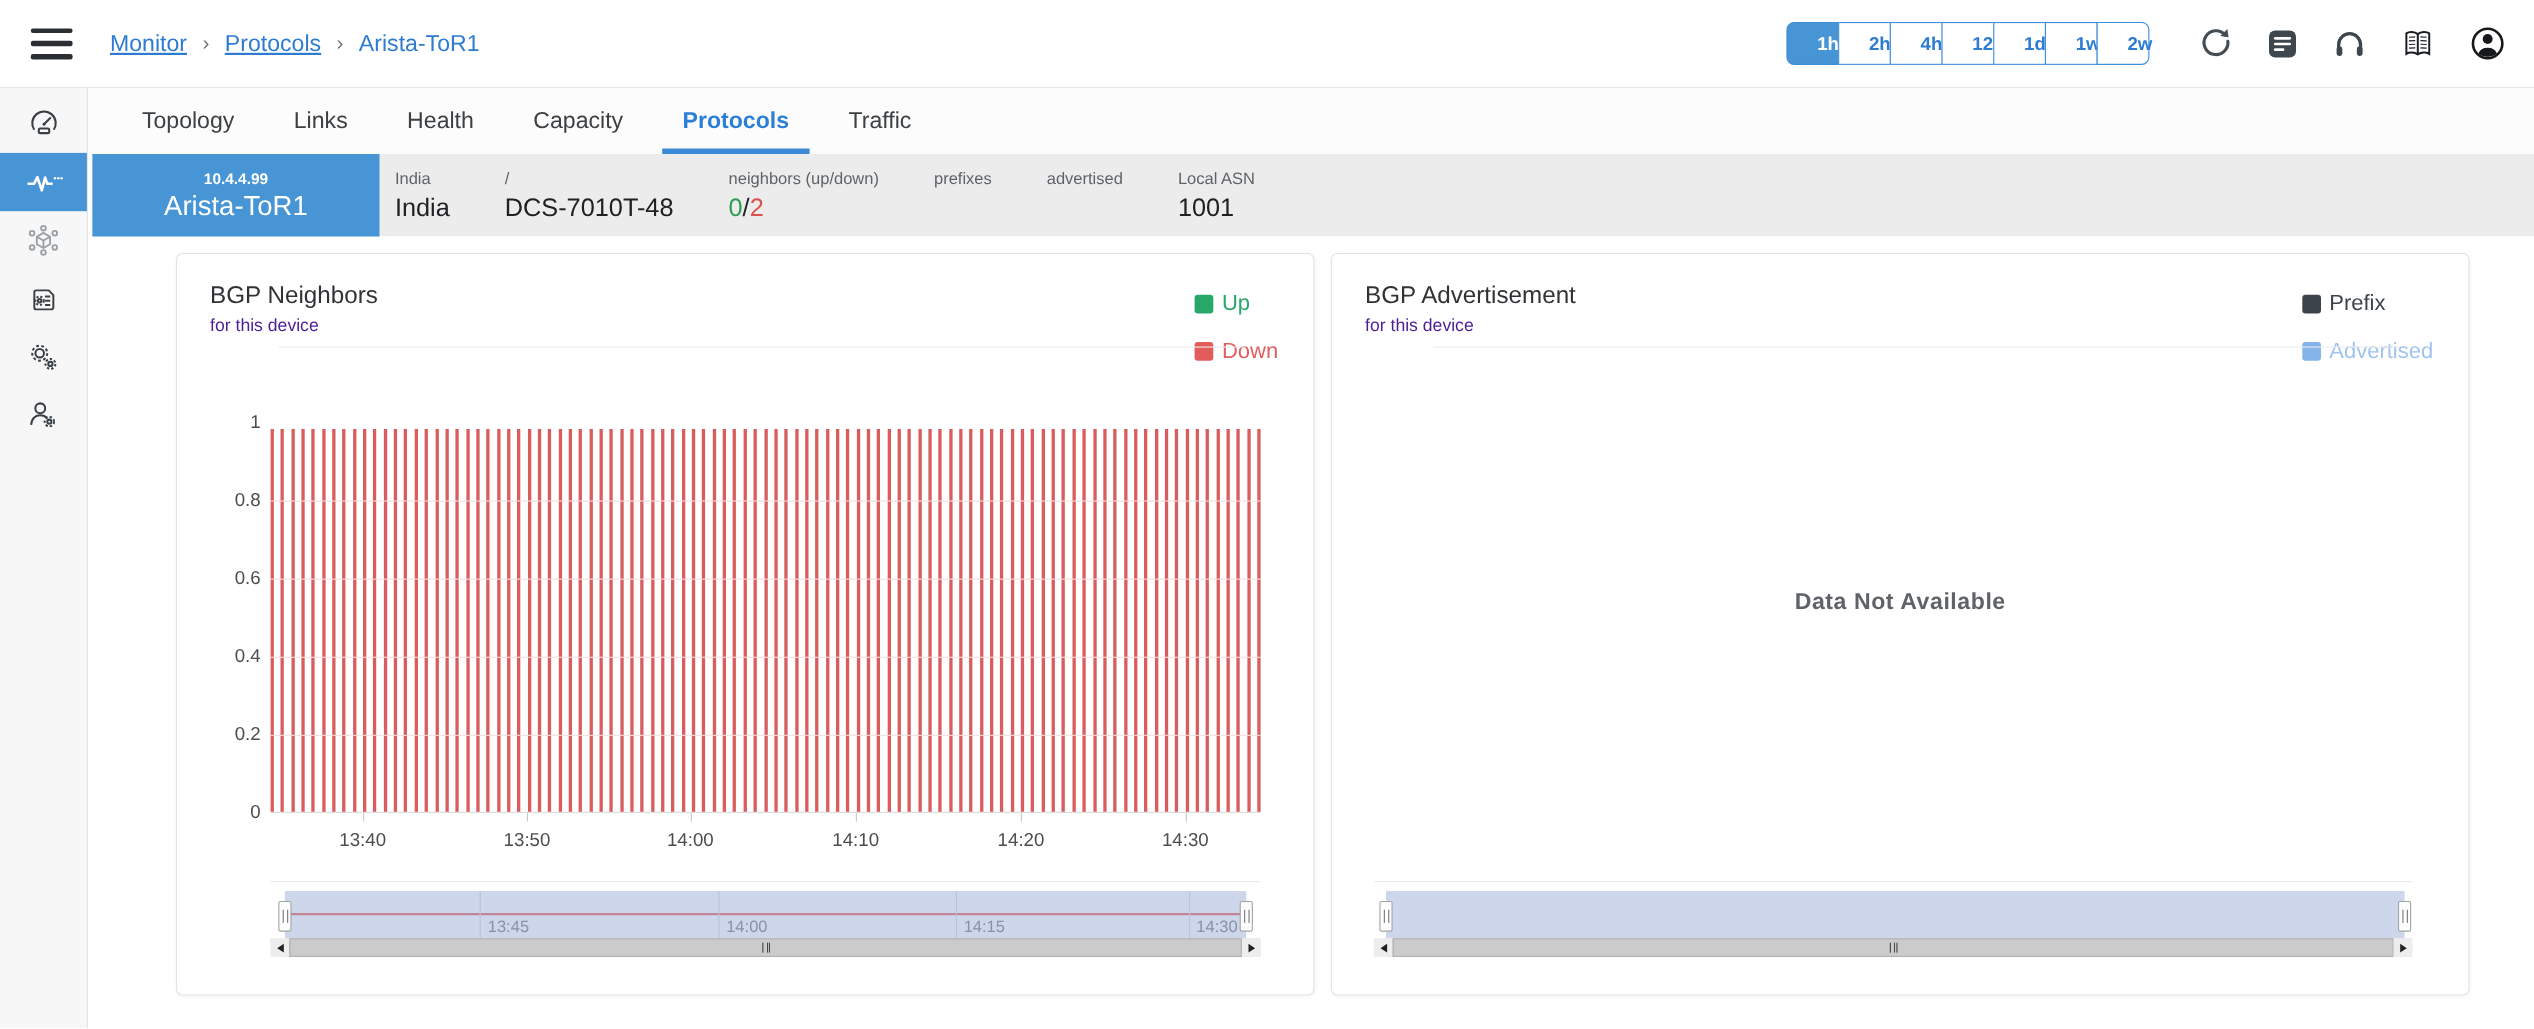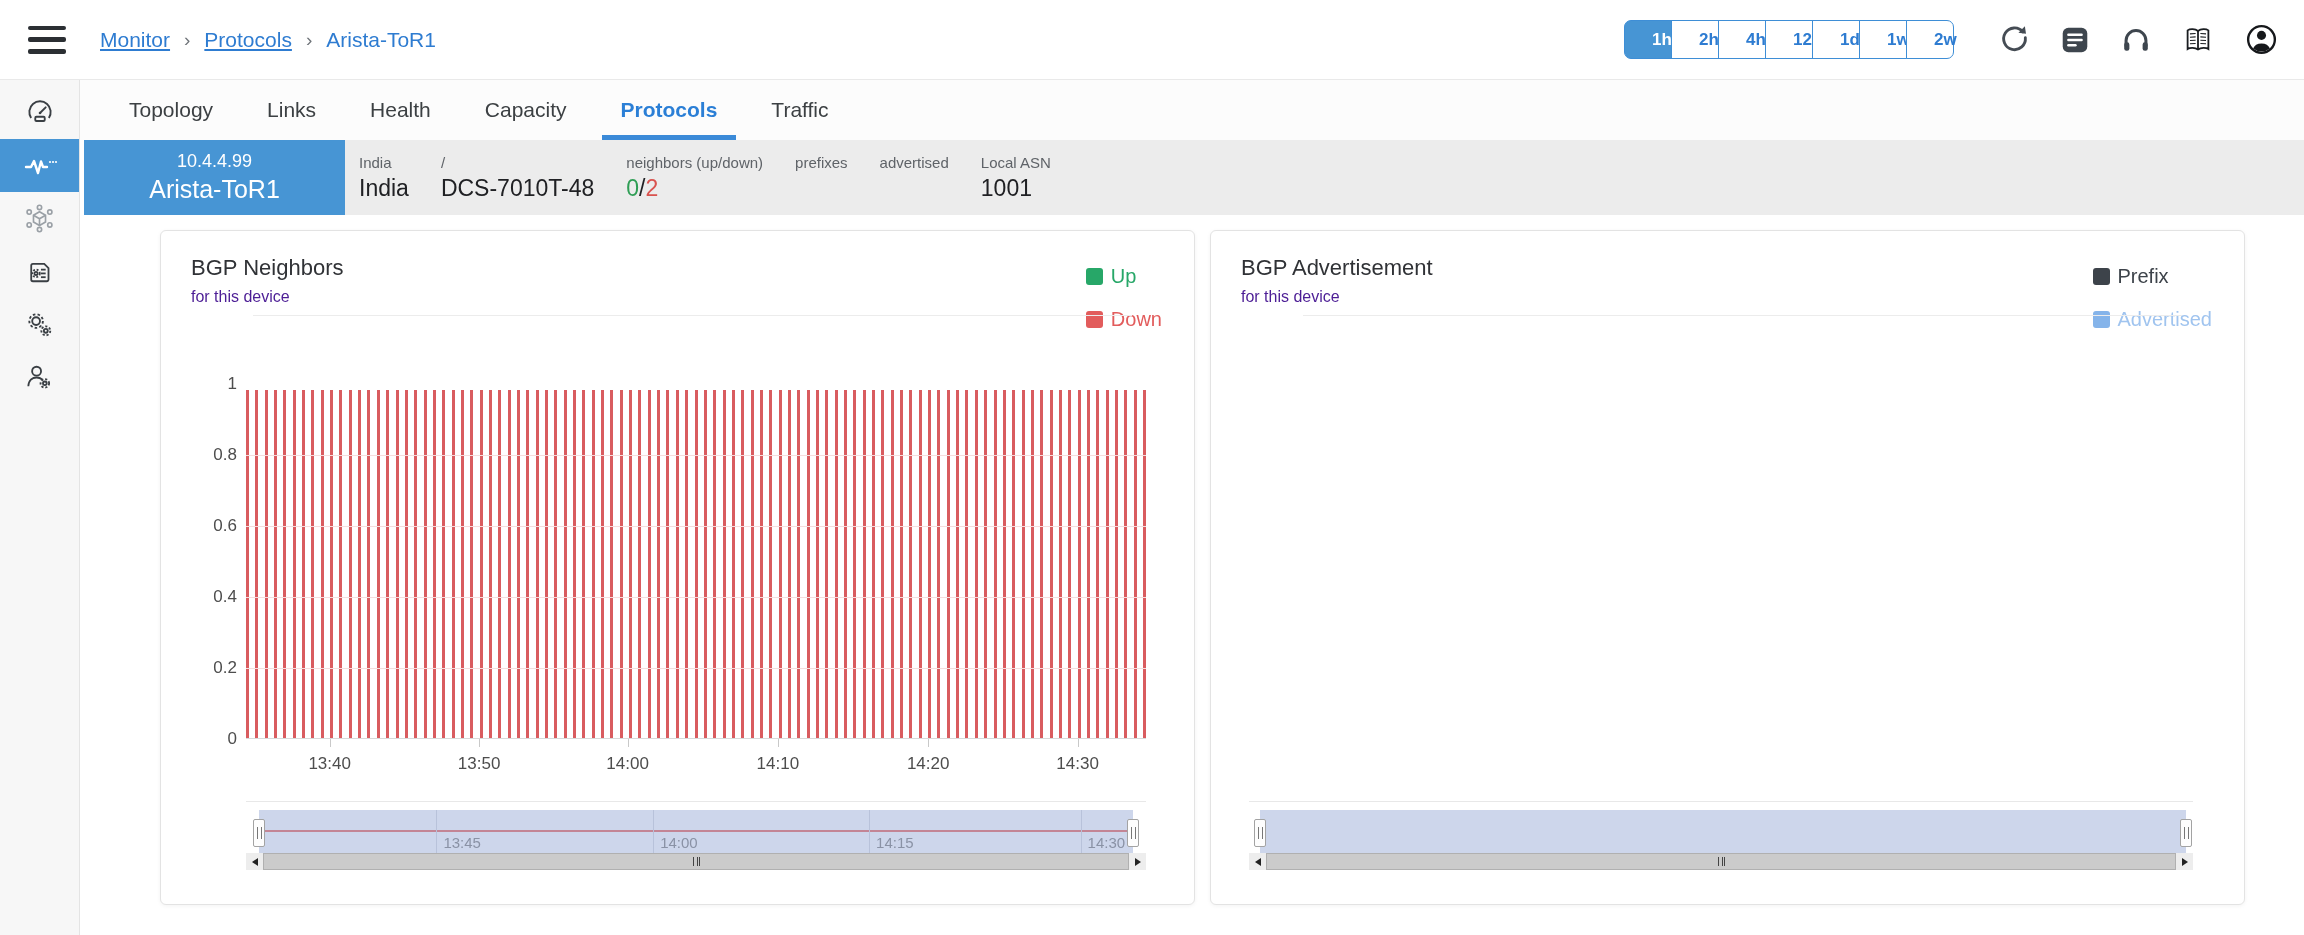--- a/index.html
+++ b/index.html
@@ -43,7 +43,7 @@
   .device-bar { height:75px; margin-left:4px; background:#ececec; display:flex; align-items:stretch; }
   .device-tile { width:261px; background:#4795d4; color:#fff; display:flex; flex-direction:column;
                  align-items:center; justify-content:center; gap:3px; cursor:pointer; flex:none; }
-  .device-ip { font-size:18px; font-weight:normal; }
+  .device-ip { font-size:14px; font-weight:bold; }
   .device-name { font-size:25px; }
   .device-fields { display:flex; align-items:center; gap:32px; padding-left:14px; }
   .df-label { font-size:15px; color:#5f6368; margin-bottom:4px; white-space:nowrap; }

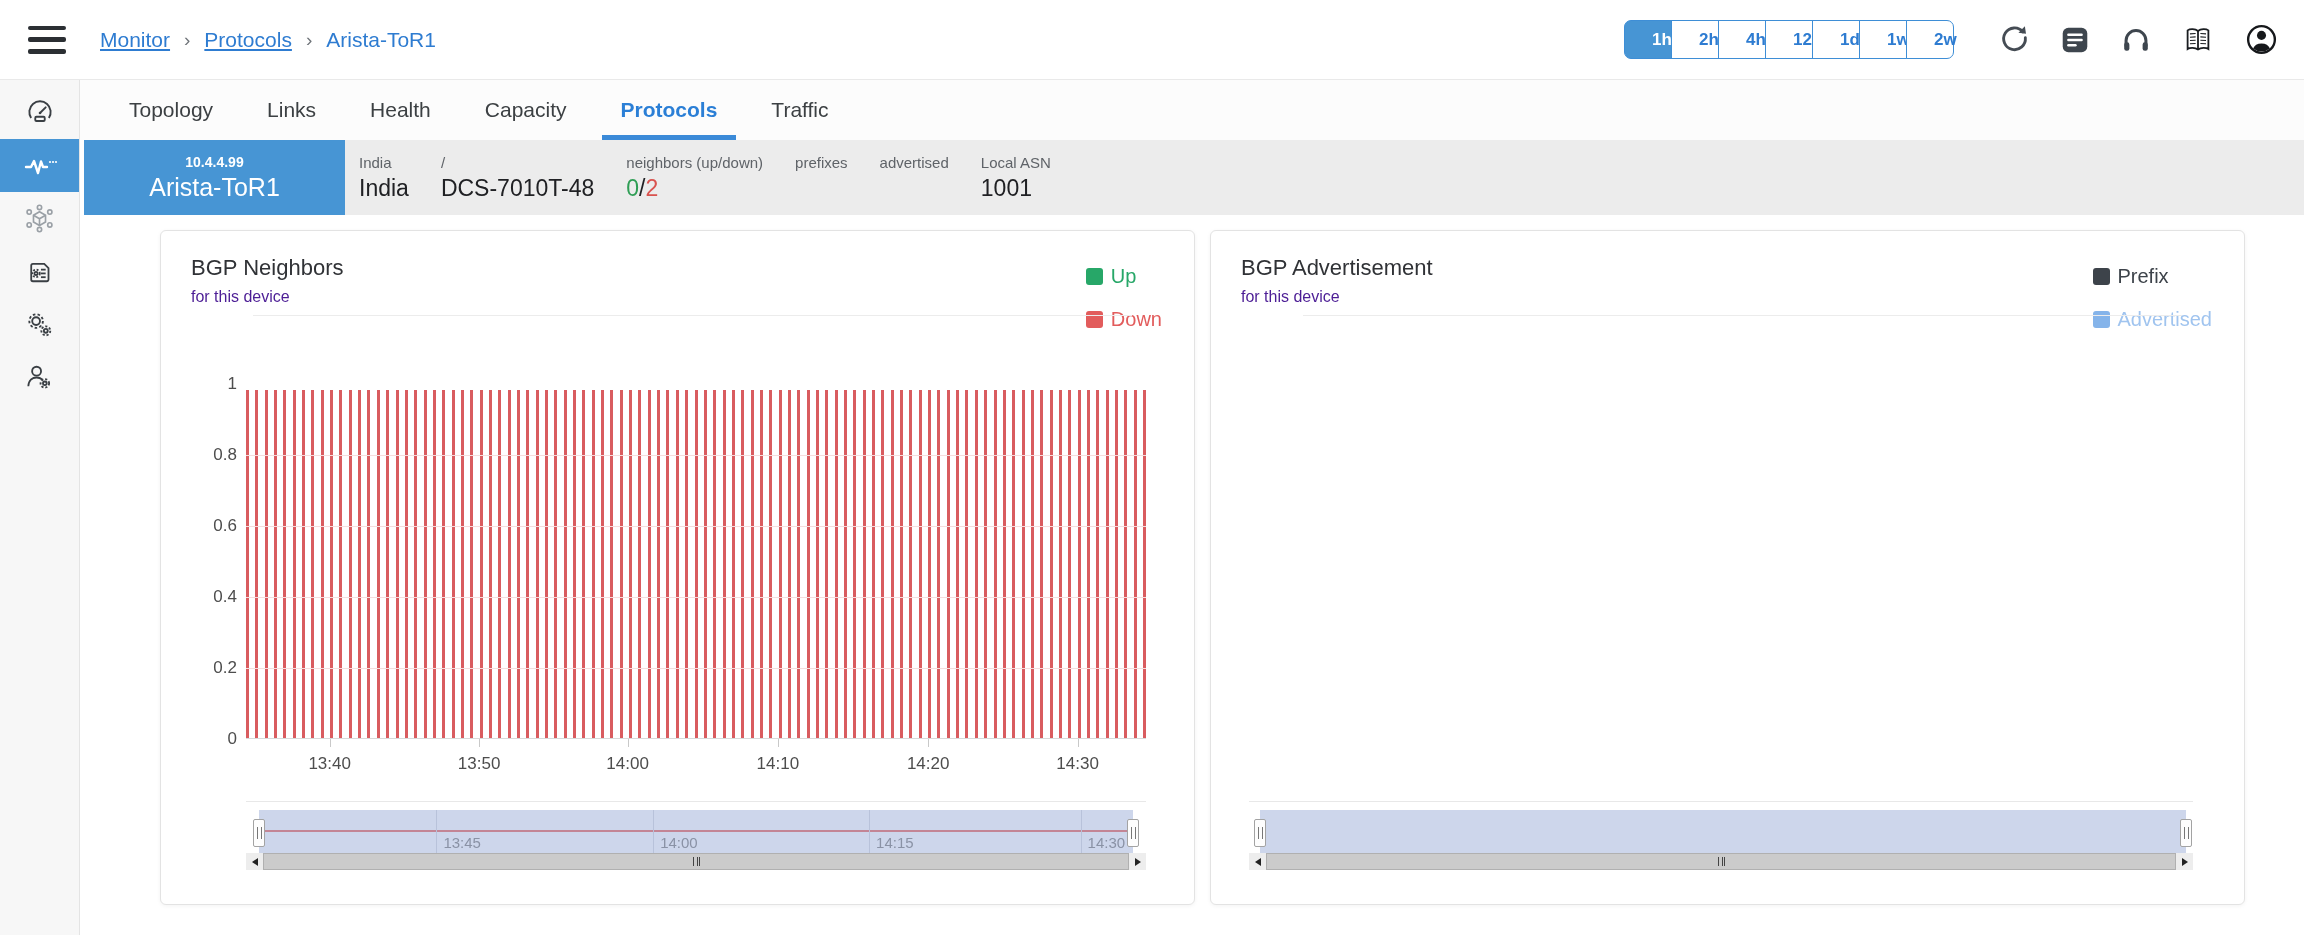--- a/index.html
+++ b/index.html
@@ -45,7 +45,7 @@
                  align-items:center; justify-content:center; gap:3px; cursor:pointer; flex:none; }
   .device-ip { font-size:14px; font-weight:bold; }
   .device-name { font-size:25px; }
-  .device-fields { display:flex; align-items:center; gap:32px; padding-left:14px; }
+  .device-fields { display:flex; align-items:center; gap:50px; padding-left:14px; }
   .df-label { font-size:15px; color:#5f6368; margin-bottom:4px; white-space:nowrap; }
   .df-value { font-size:23px; color:#202124; min-height:27px; white-space:nowrap; }
   .nb-up { color:#2f9e55; } .nb-sep { color:#202124; } .nb-down { color:#d9534f; }

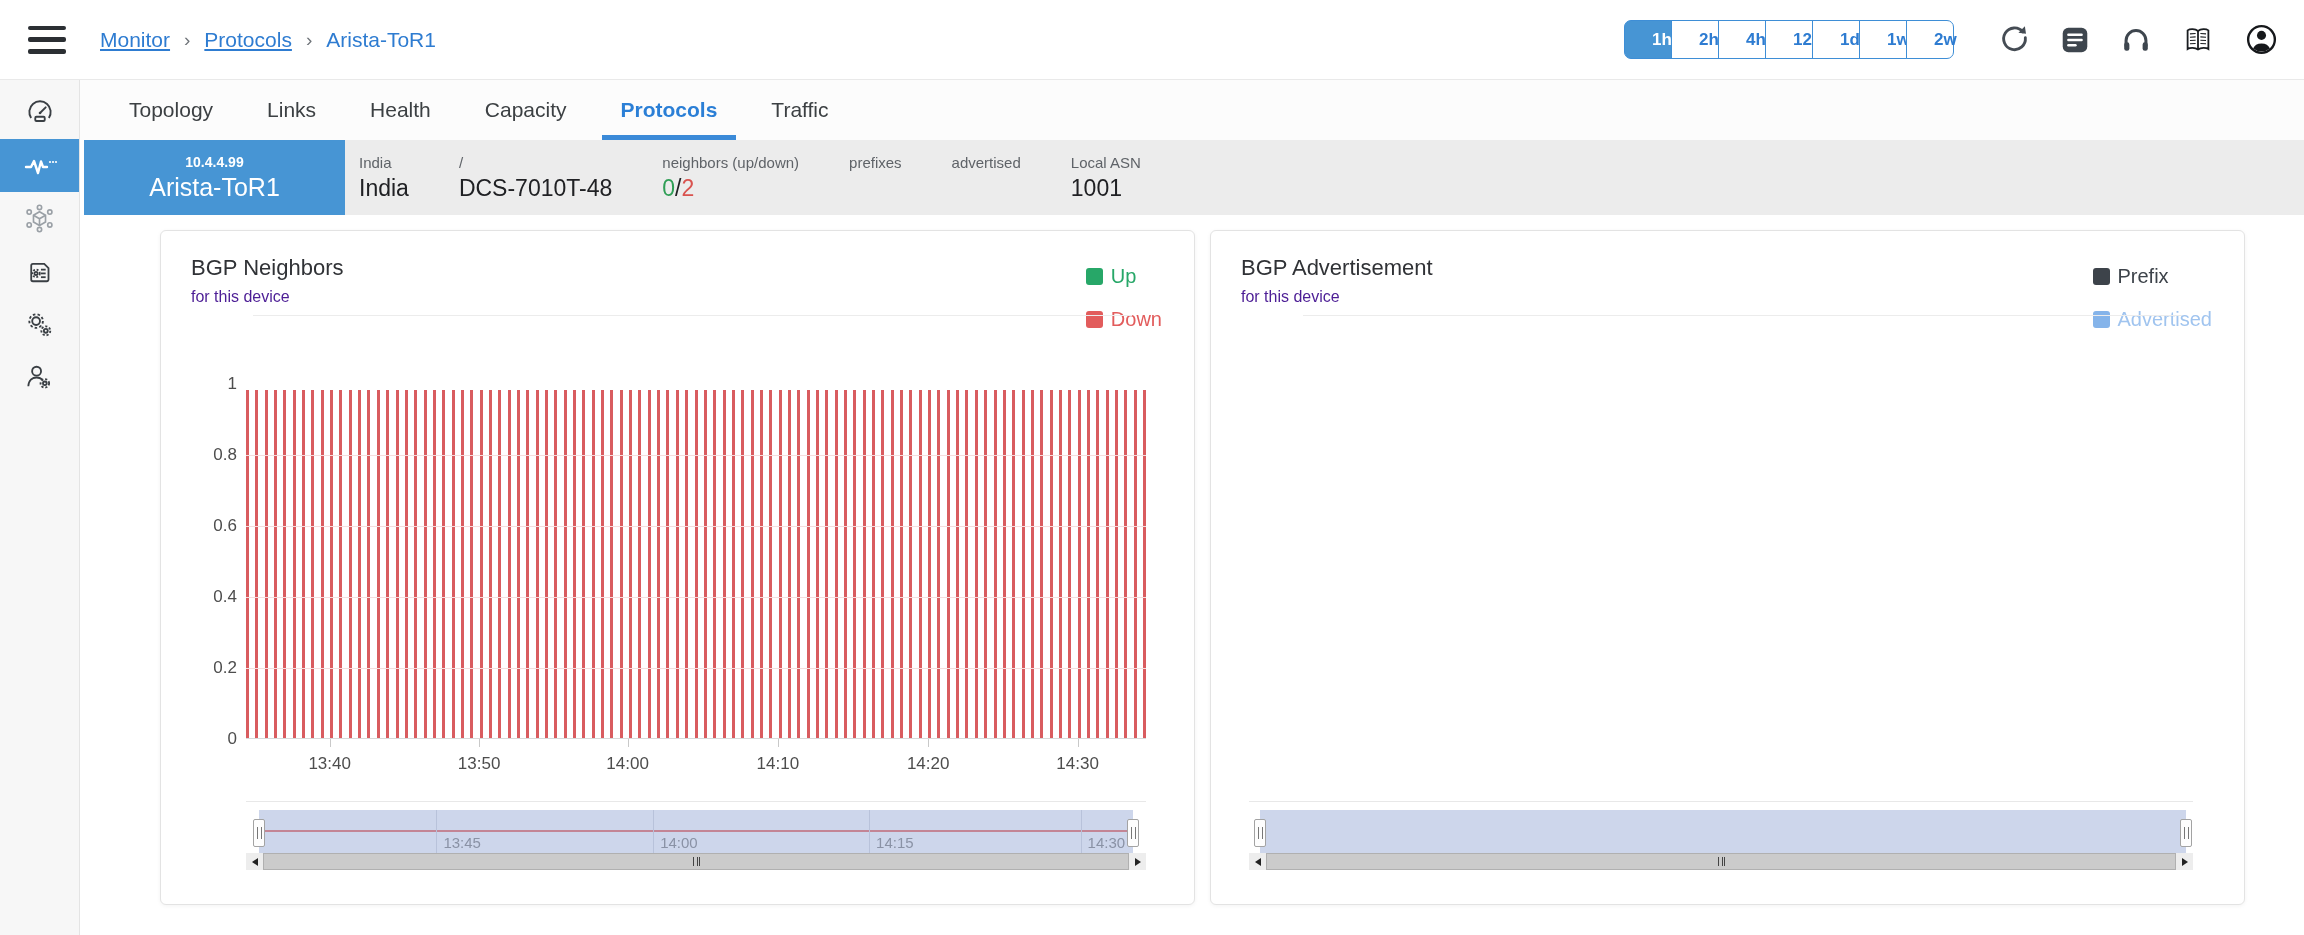--- a/index.html
+++ b/index.html
@@ -464,6 +464,7 @@
           </div>
         <div class="card-divider"></div>
 
+        <div class="empty-msg">Data Not Available</div>
 
         <div class="nav-topline" style="left:38px; width:944px;"></div>
         <div class="navband" style="left:49px; width:926px;">

